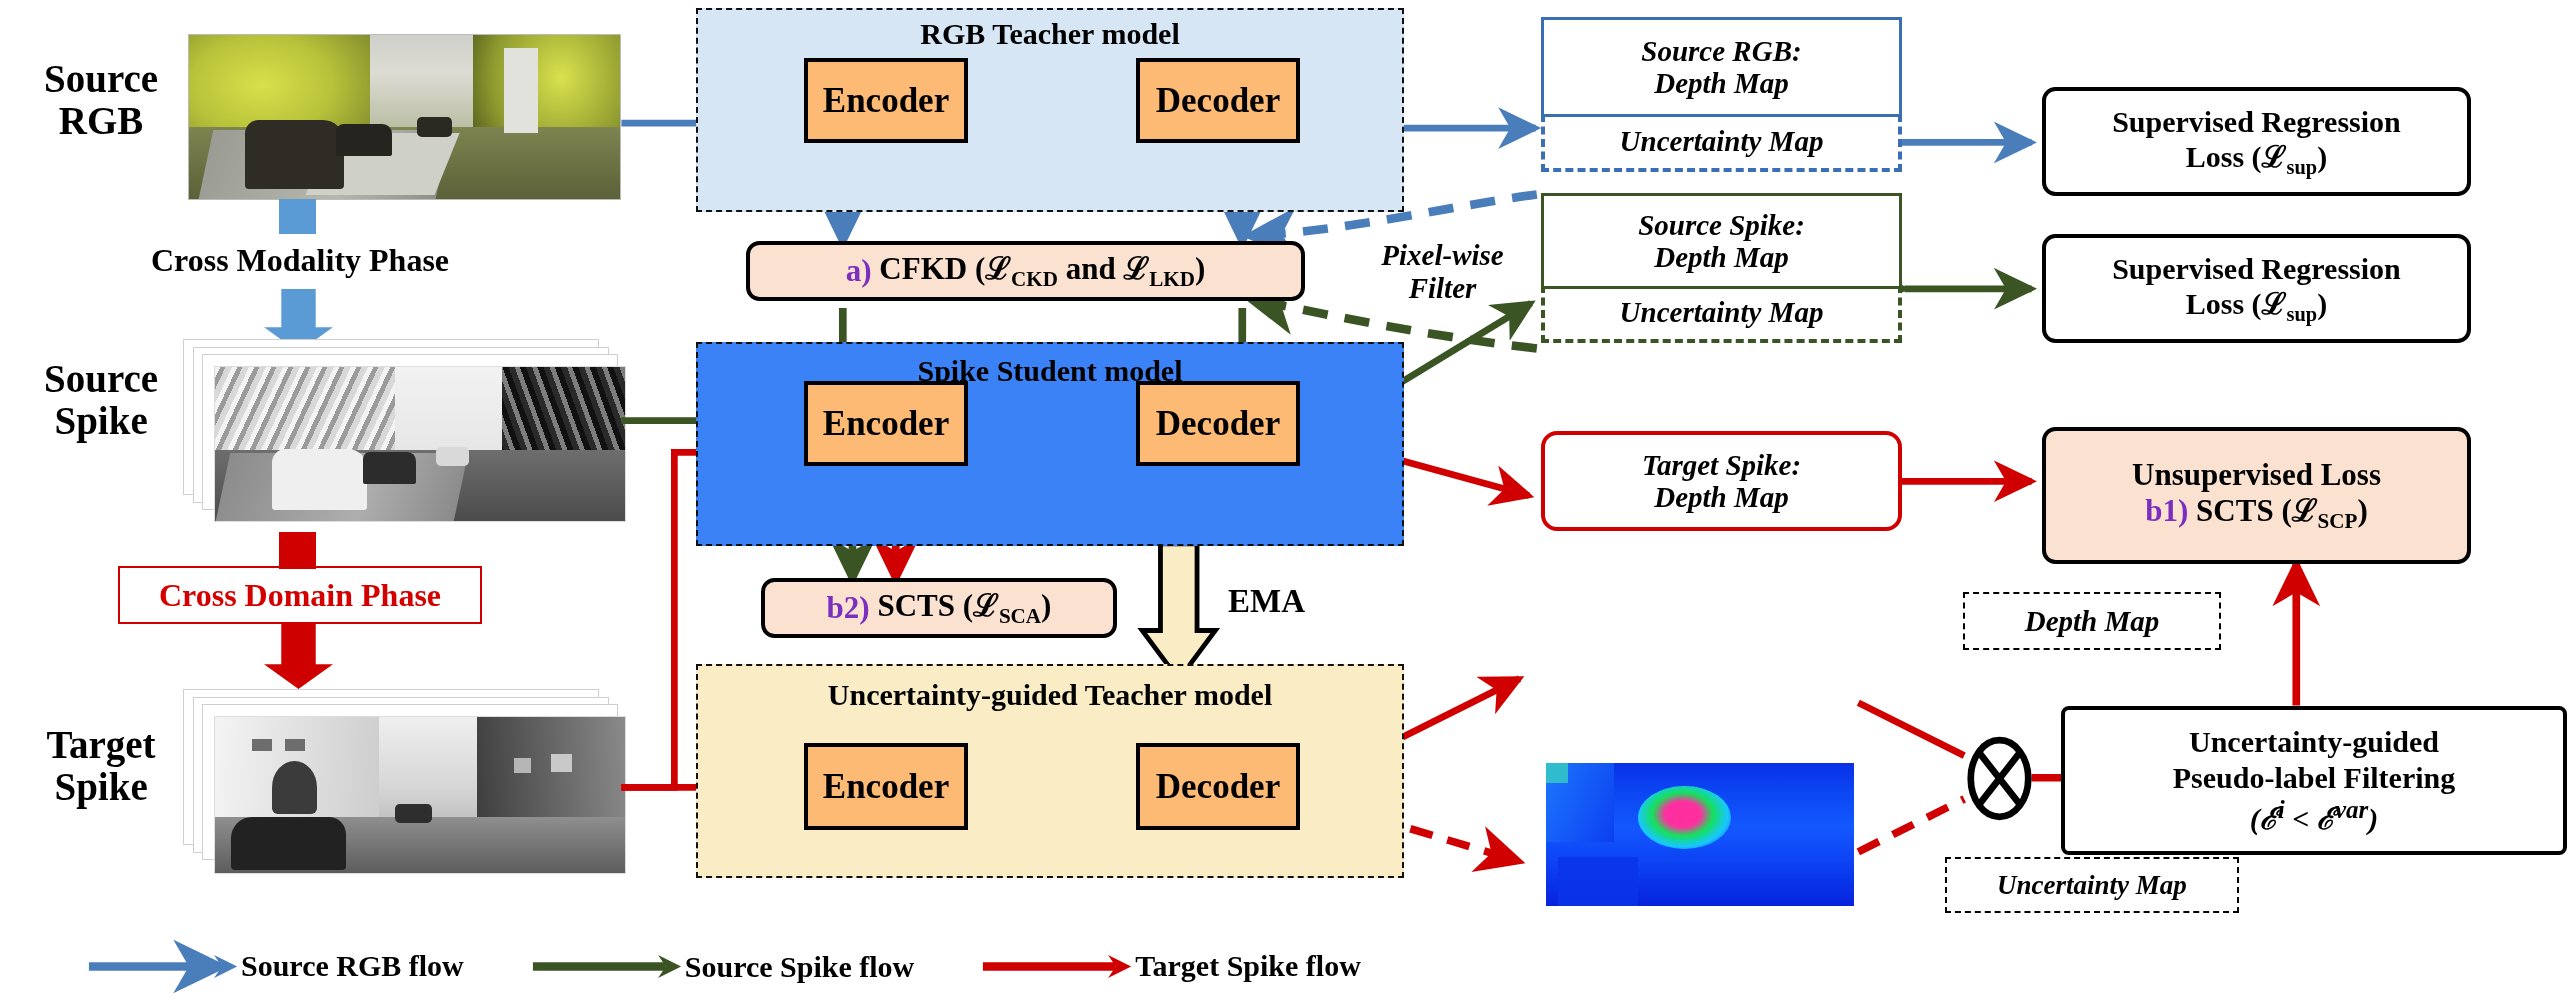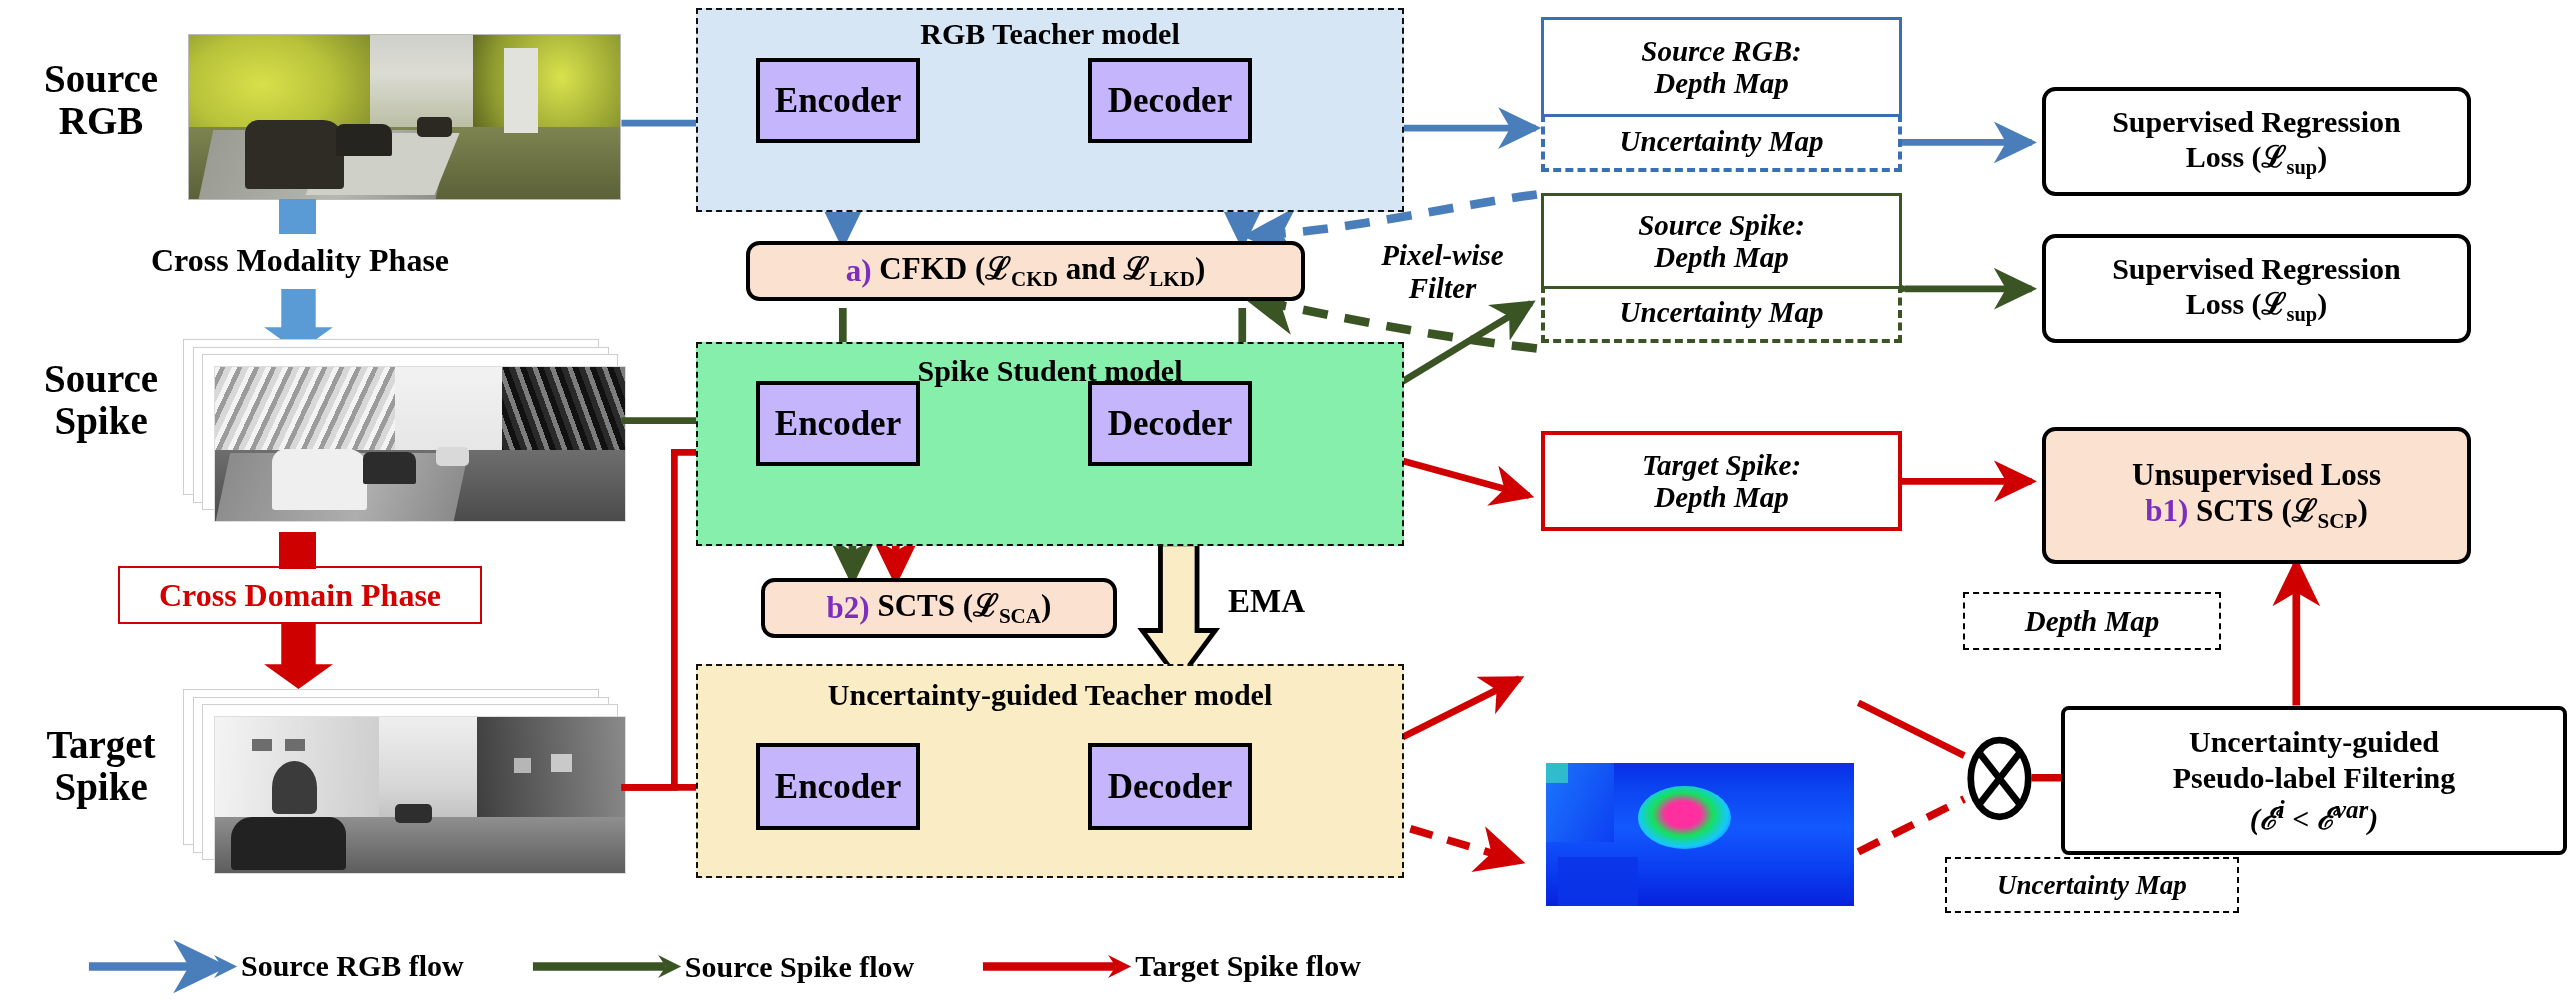--- a/index.html
+++ b/index.html
@@ -19,9 +19,9 @@
   .group-title{position:absolute;left:0;right:0;text-align:center;
                font-weight:bold;font-size:30px;color:#000;}
   
-  .ed{box-sizing:border-box;background:#c4b5fd;border:4.8px solid #000;
+  .ed{box-sizing:border-box;background:#fdba74;border:4.8px solid #000;
       display:flex;align-items:center;justify-content:center;
-      font-weight:bold;font-size:35px;color:#000;}
+      font-weight:bold;font-size:35px;color:#000;margin-left:48px;}
   
   .mapbox{box-sizing:border-box;background:#fff;display:flex;align-items:center;
           justify-content:center;text-align:center;font-style:italic;

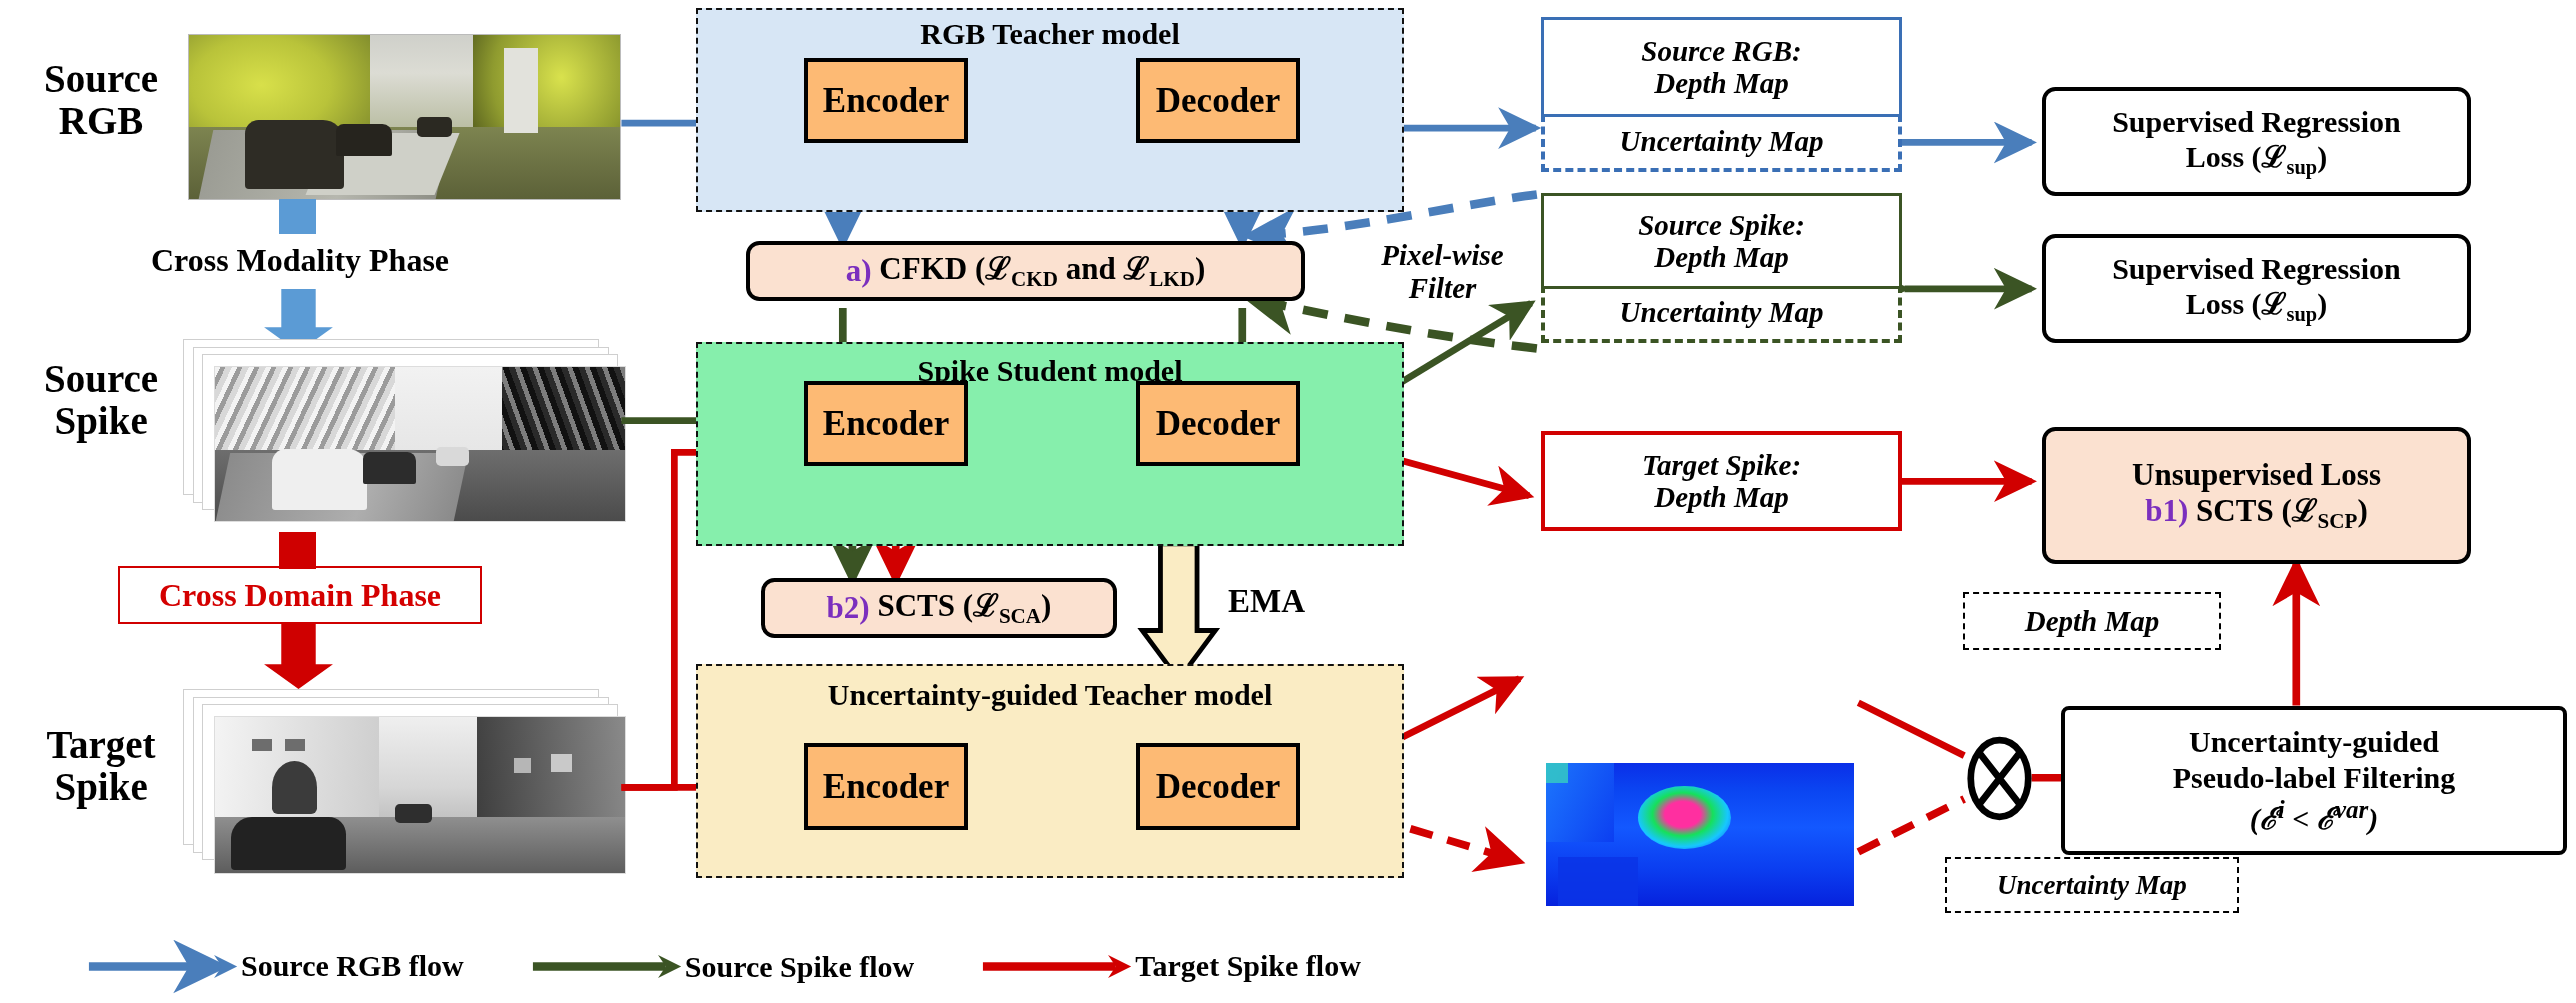--- a/index.html
+++ b/index.html
@@ -14,7 +14,7 @@
   
   .group{box-sizing:border-box;border:2.9px dashed #111;}
   .g-blue{background:#d7e6f5;}
-  .g-green{background:#86efac;}
+  .g-green{background:#3b82f6;}
   .g-yellow{background:#faecc4;}
   .group-title{position:absolute;left:0;right:0;text-align:center;
                font-weight:bold;font-size:30px;color:#000;}

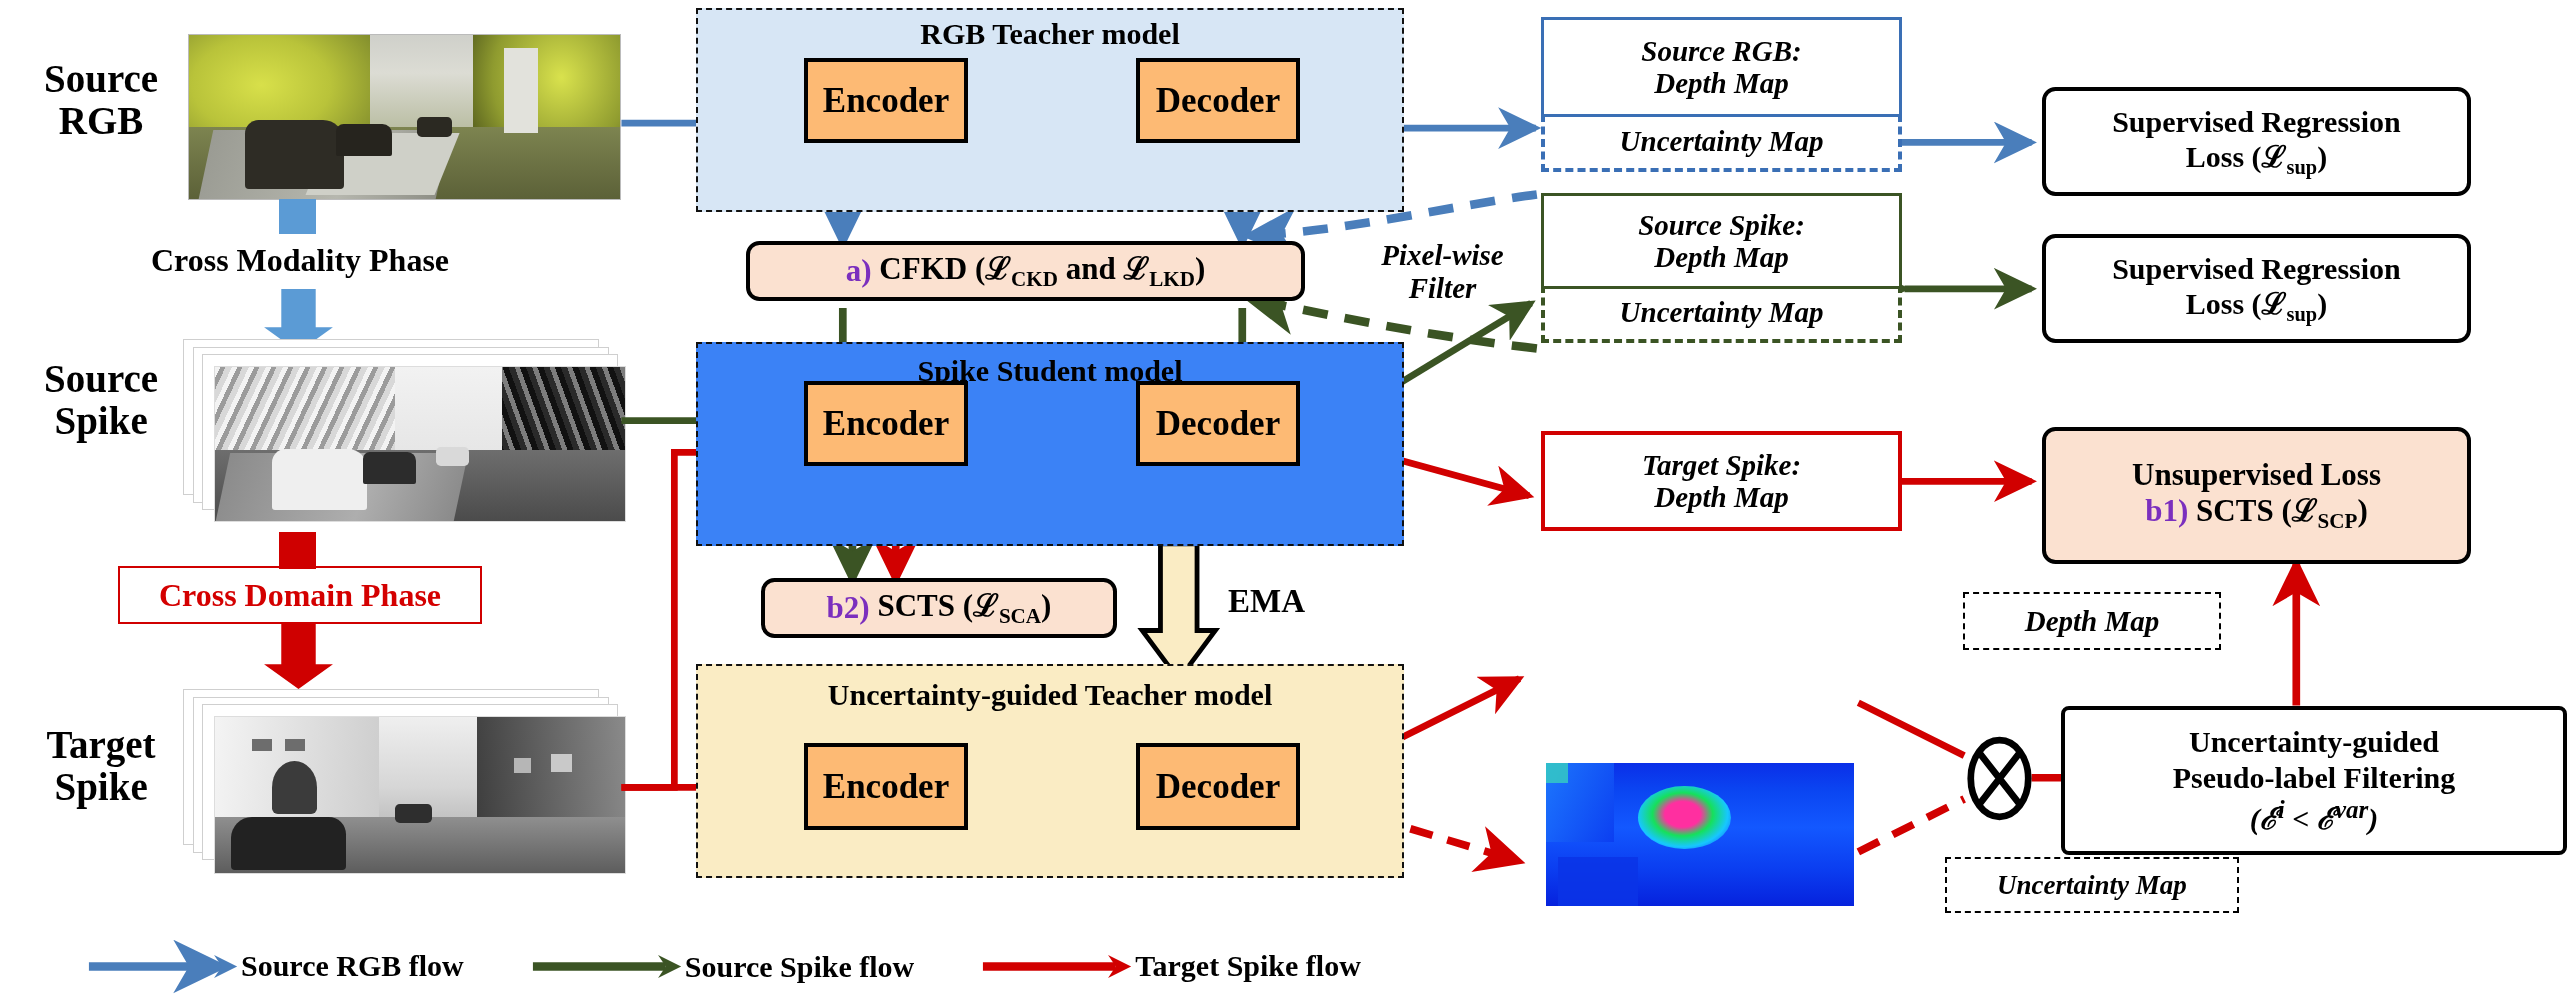--- a/index.html
+++ b/index.html
@@ -251,7 +251,7 @@
 Depth Map</div>
 <div class="abs mapbox mb-dash-green" style="left:1541px;top:285px;width:361px;height:58px;z-index:3;">Uncertainty Map</div>
 
-<div class="abs mapbox mb-solid-red" style="left:1541px;top:431px;width:361px;height:100px;white-space:pre-line;z-index:4;">Target Spike:
+<div class="abs mapbox mb-solid-red" style="left:1541px;top:431px;width:361px;height:100px;white-space:pre-line;z-index:4;border-radius:16px;">Target Spike:
 Depth Map</div>
 
 <div class="abs lossbox" style="left:2042px;top:87px;width:429px;height:109px;z-index:4;">

